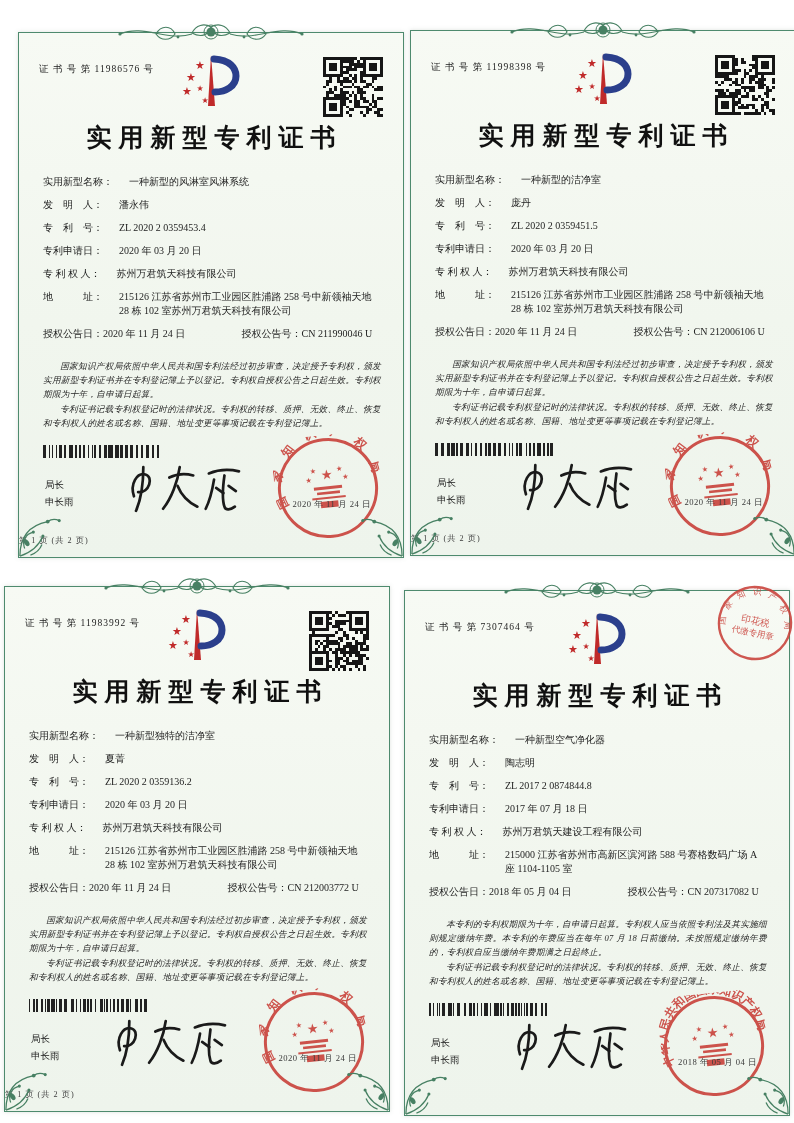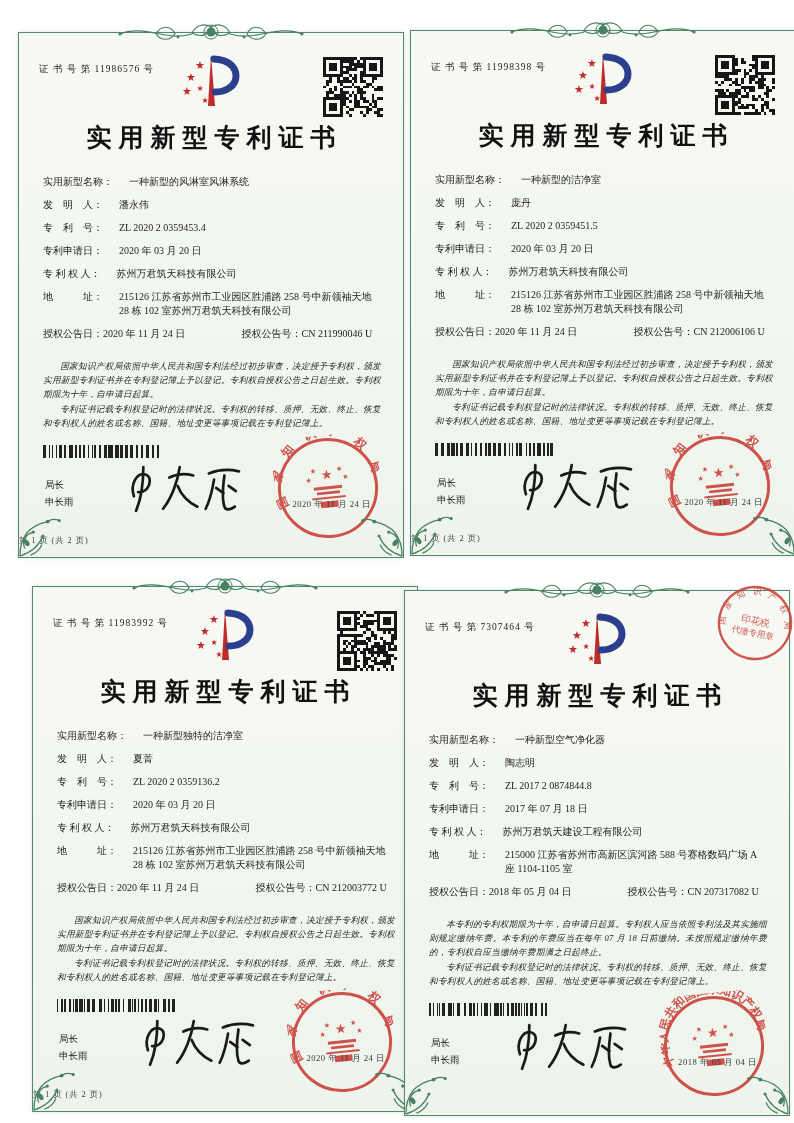--- a/index.html
+++ b/index.html
@@ -13,7 +13,7 @@
         box-shadow:0 0 4px rgba(120,140,120,.25);}
   .cert:nth-of-type(1){left:18px;top:32px;}
   .cert:nth-of-type(2){left:410px;top:30px;}
-  .cert:nth-of-type(3){left:32px;top:586px;}
+  .cert:nth-of-type(3){left:4px;top:586px;}
   .cert:nth-of-type(4){left:404px;top:590px;}
 
   .garland{position:absolute;top:-13px;left:50%;transform:translateX(-50%);width:190px;height:26px;}

